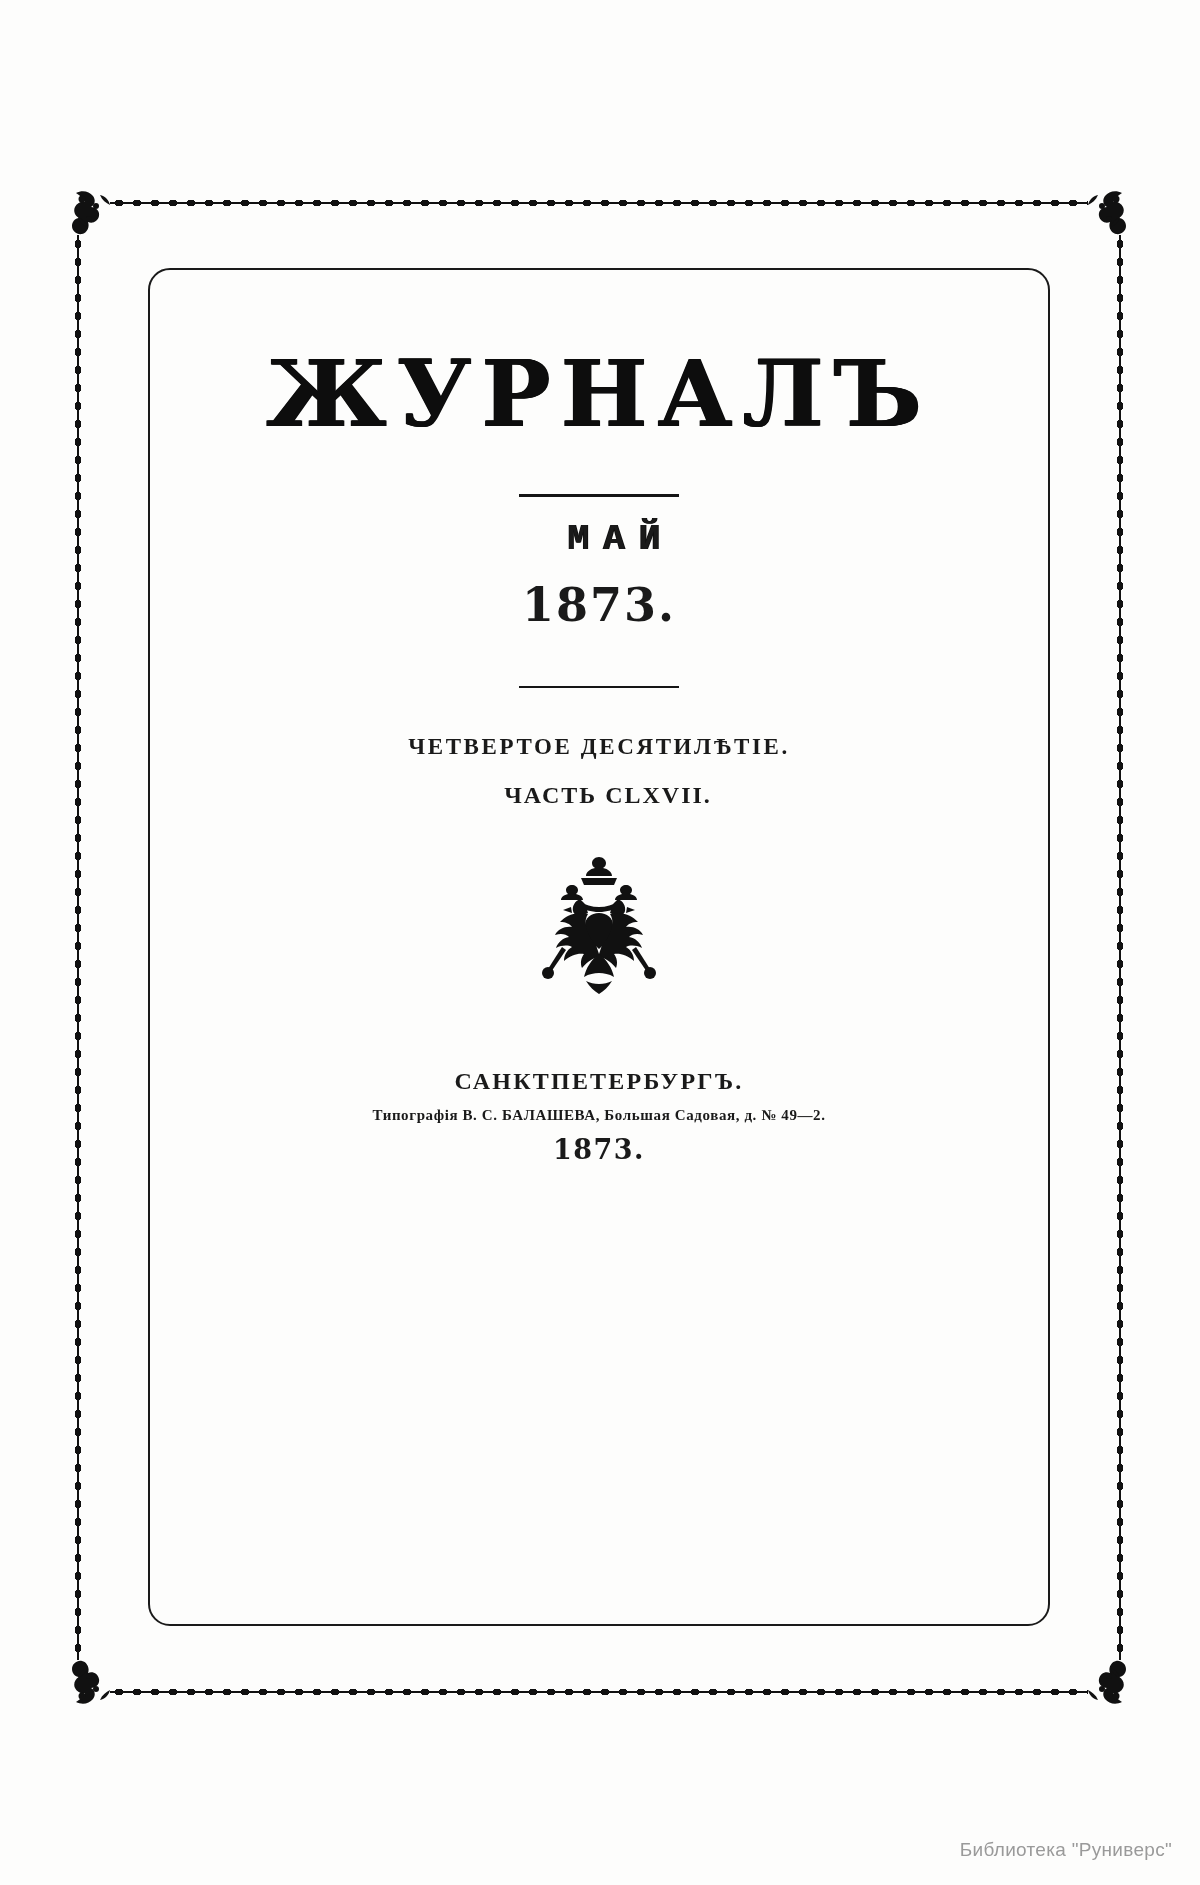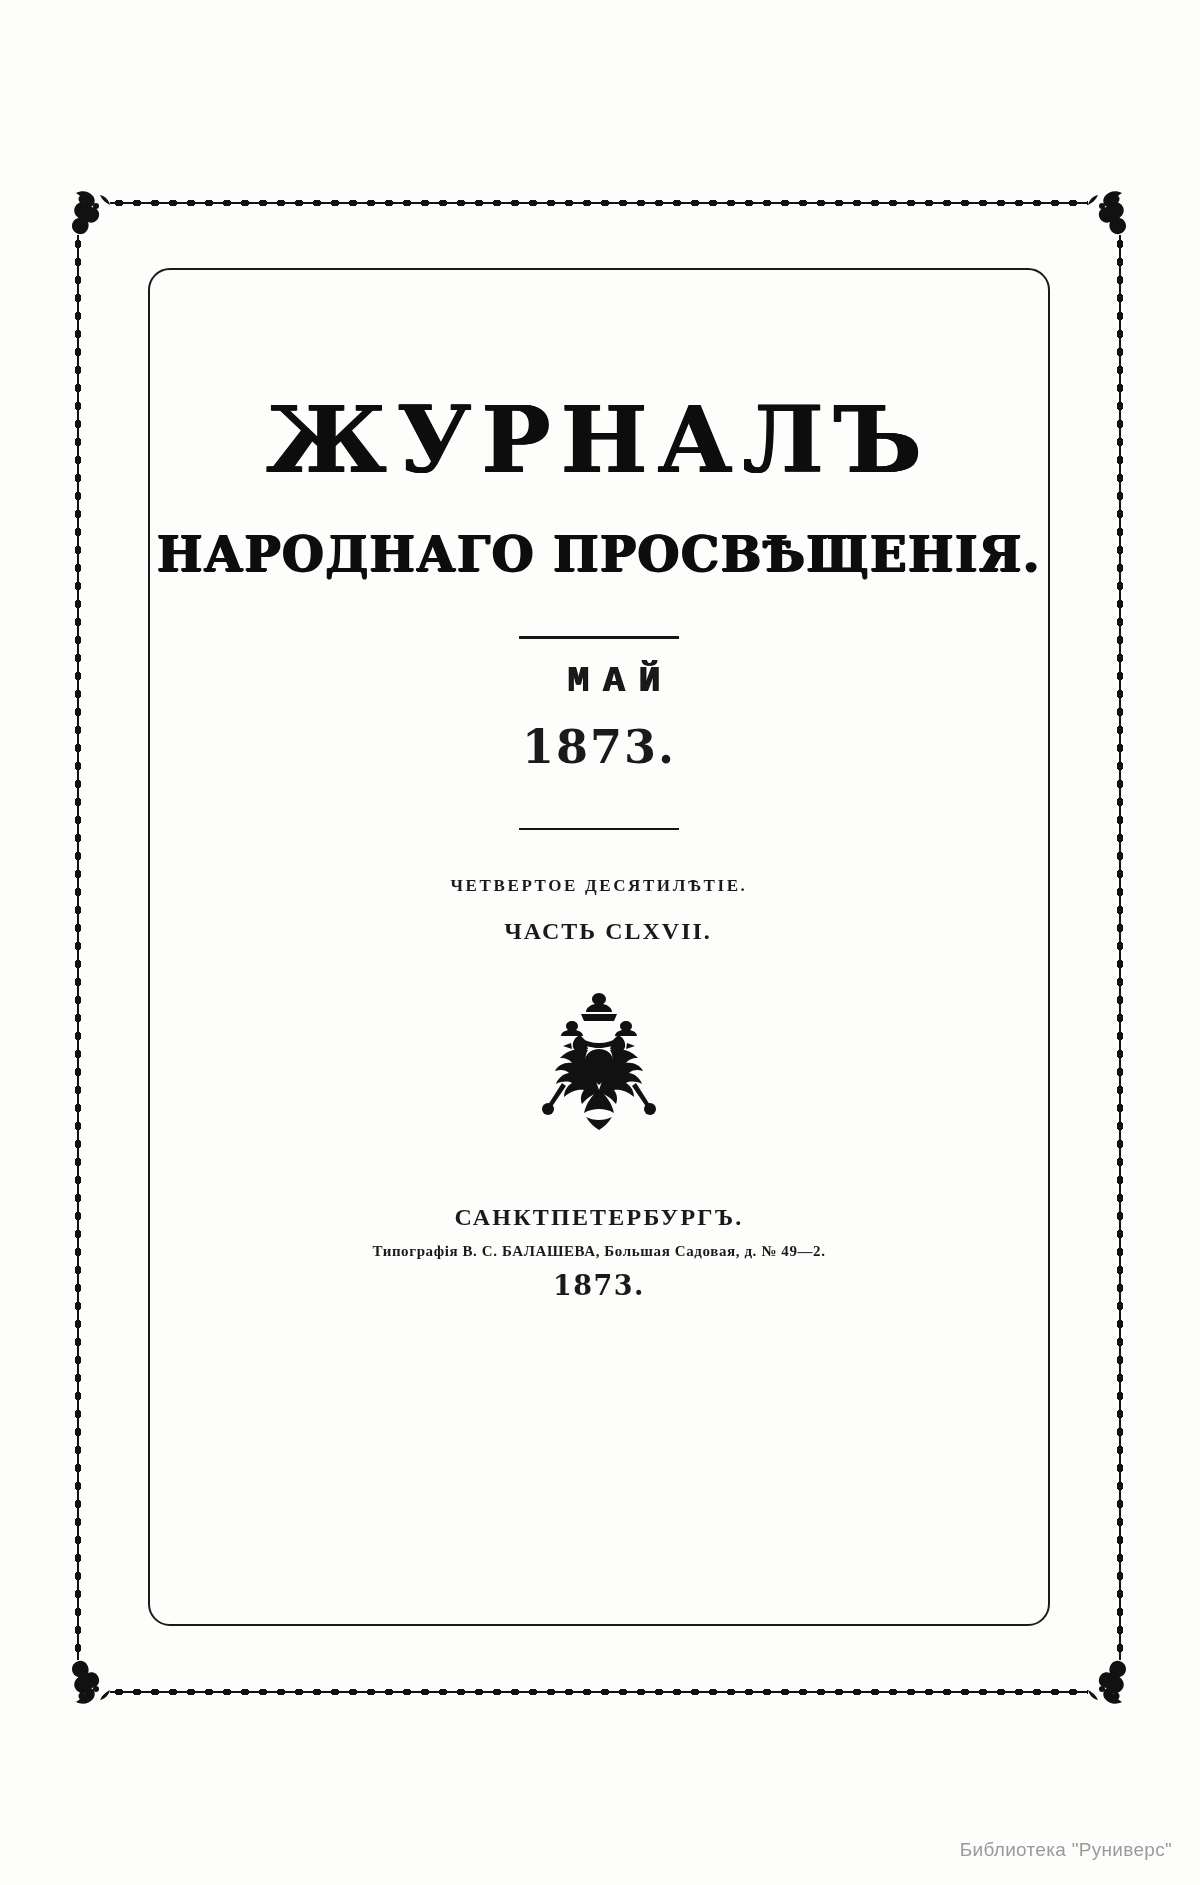--- a/index.html
+++ b/index.html
@@ -99,7 +99,7 @@
     line-height: 1;
     letter-spacing: 10px;
     font-weight: 700;
-    margin-top: 78px;
+    margin-top: 32px;
     color: #0d0d0d;
     text-shadow: 0.6px 0 0 #0d0d0d, -0.6px 0 0 #0d0d0d;
   }

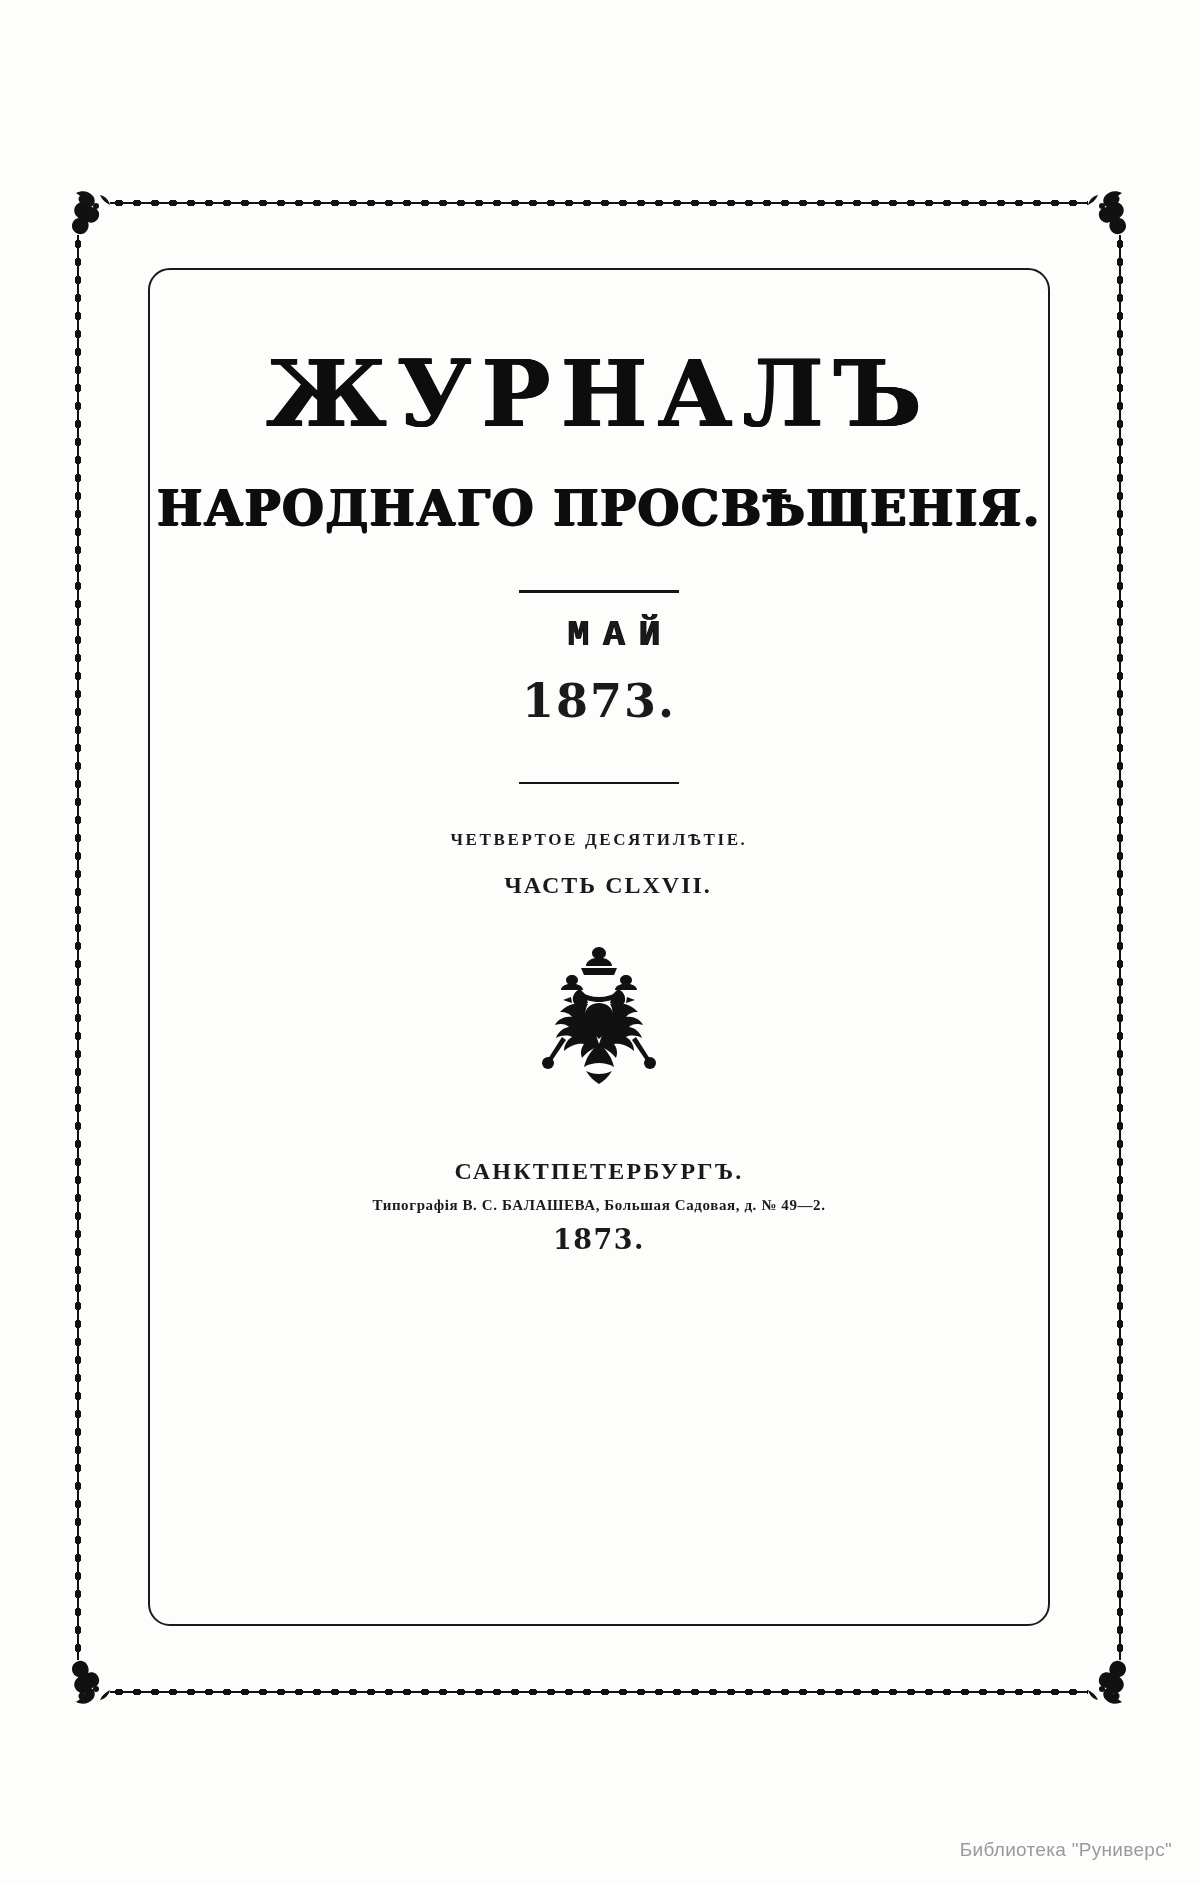--- a/index.html
+++ b/index.html
@@ -264,7 +264,6 @@
     <div class="title-main">ЖУРНАЛЪ</div>
 
 
-    <div class="title-sub2">НАРОДНАГО ПРОСВѢЩЕНІЯ.</div>
 
     <div class="rule"></div>
 

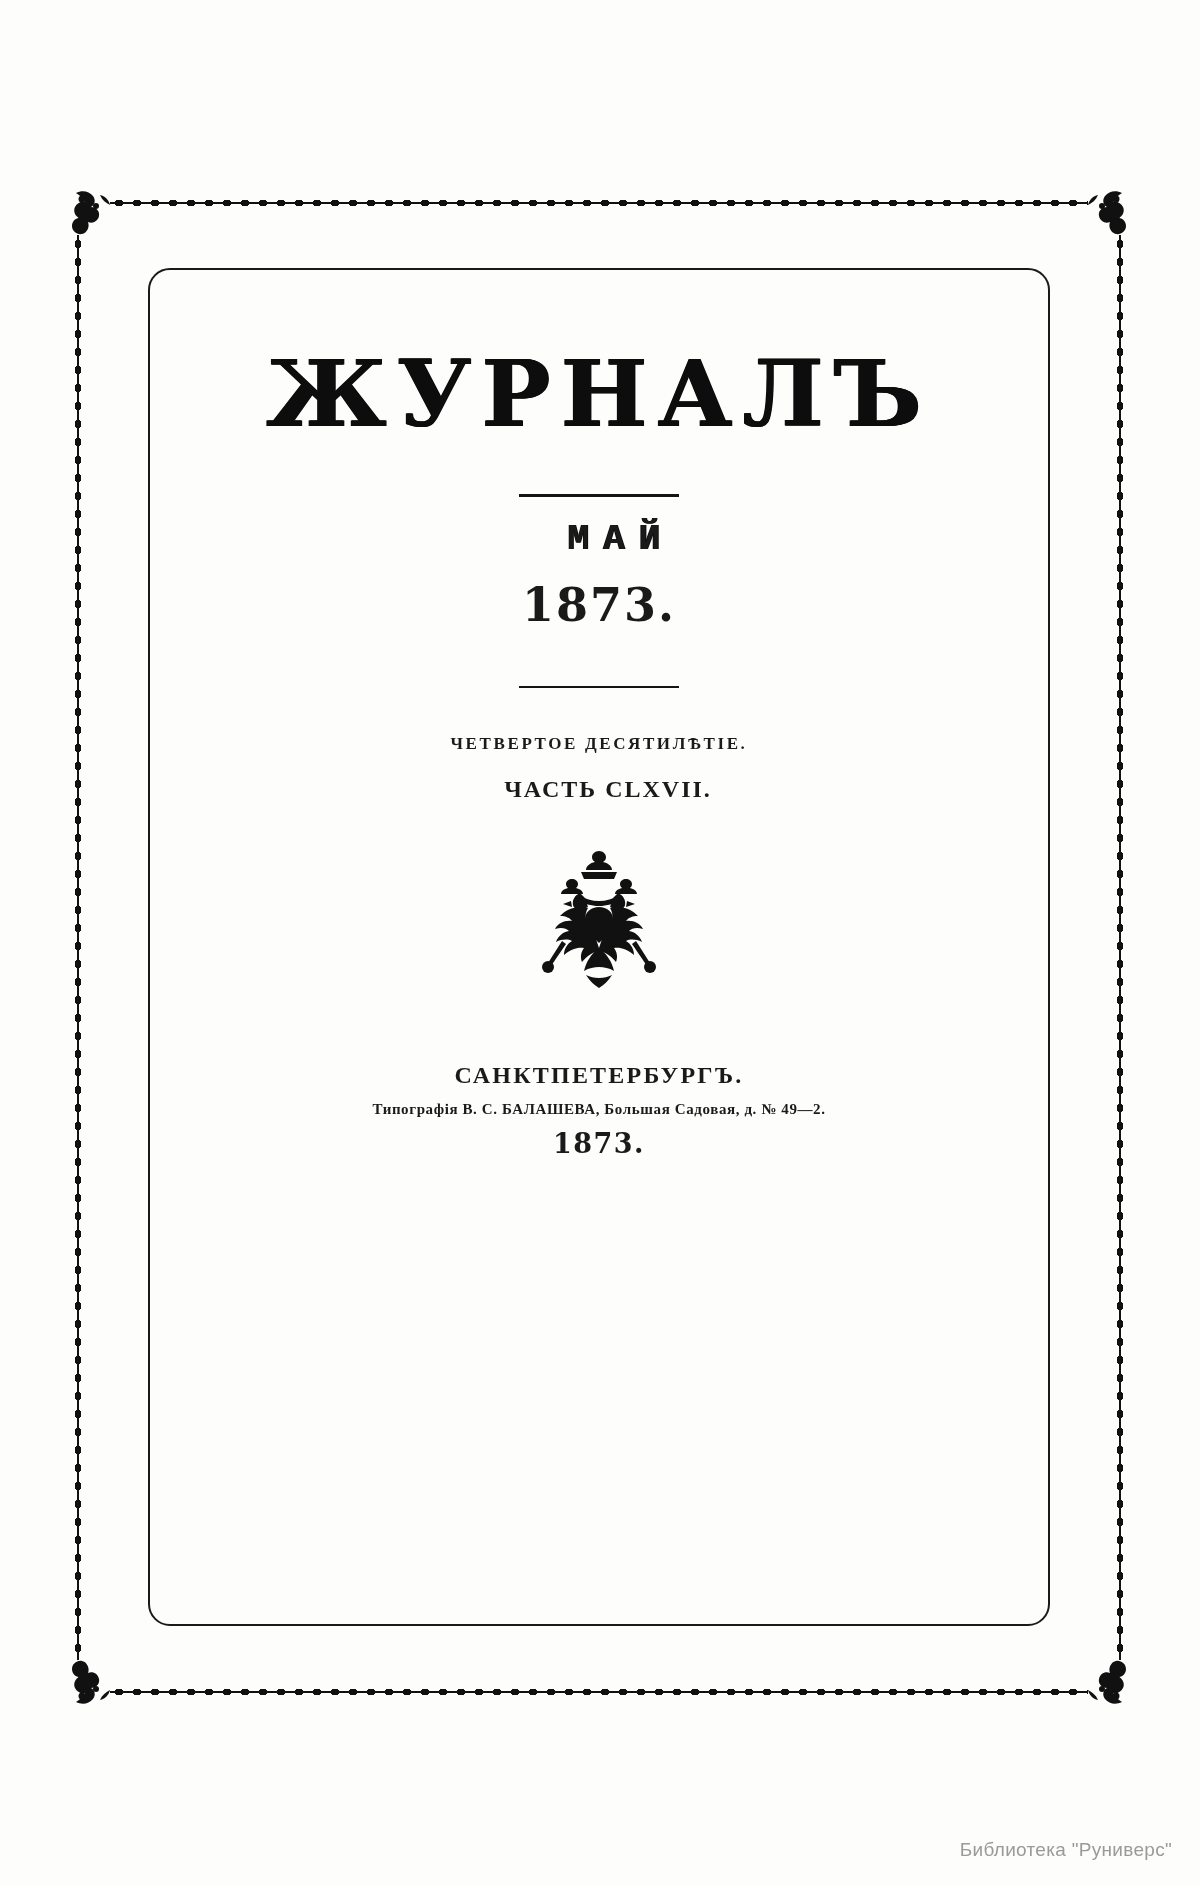--- a/index.html
+++ b/index.html
@@ -150,7 +150,7 @@
 
   .decade {
     font-family: "Liberation Serif", serif;
-    font-size: 17px;
+    font-size: 23px;
     letter-spacing: 2.6px;
     font-weight: 700;
     margin-top: 46px;

